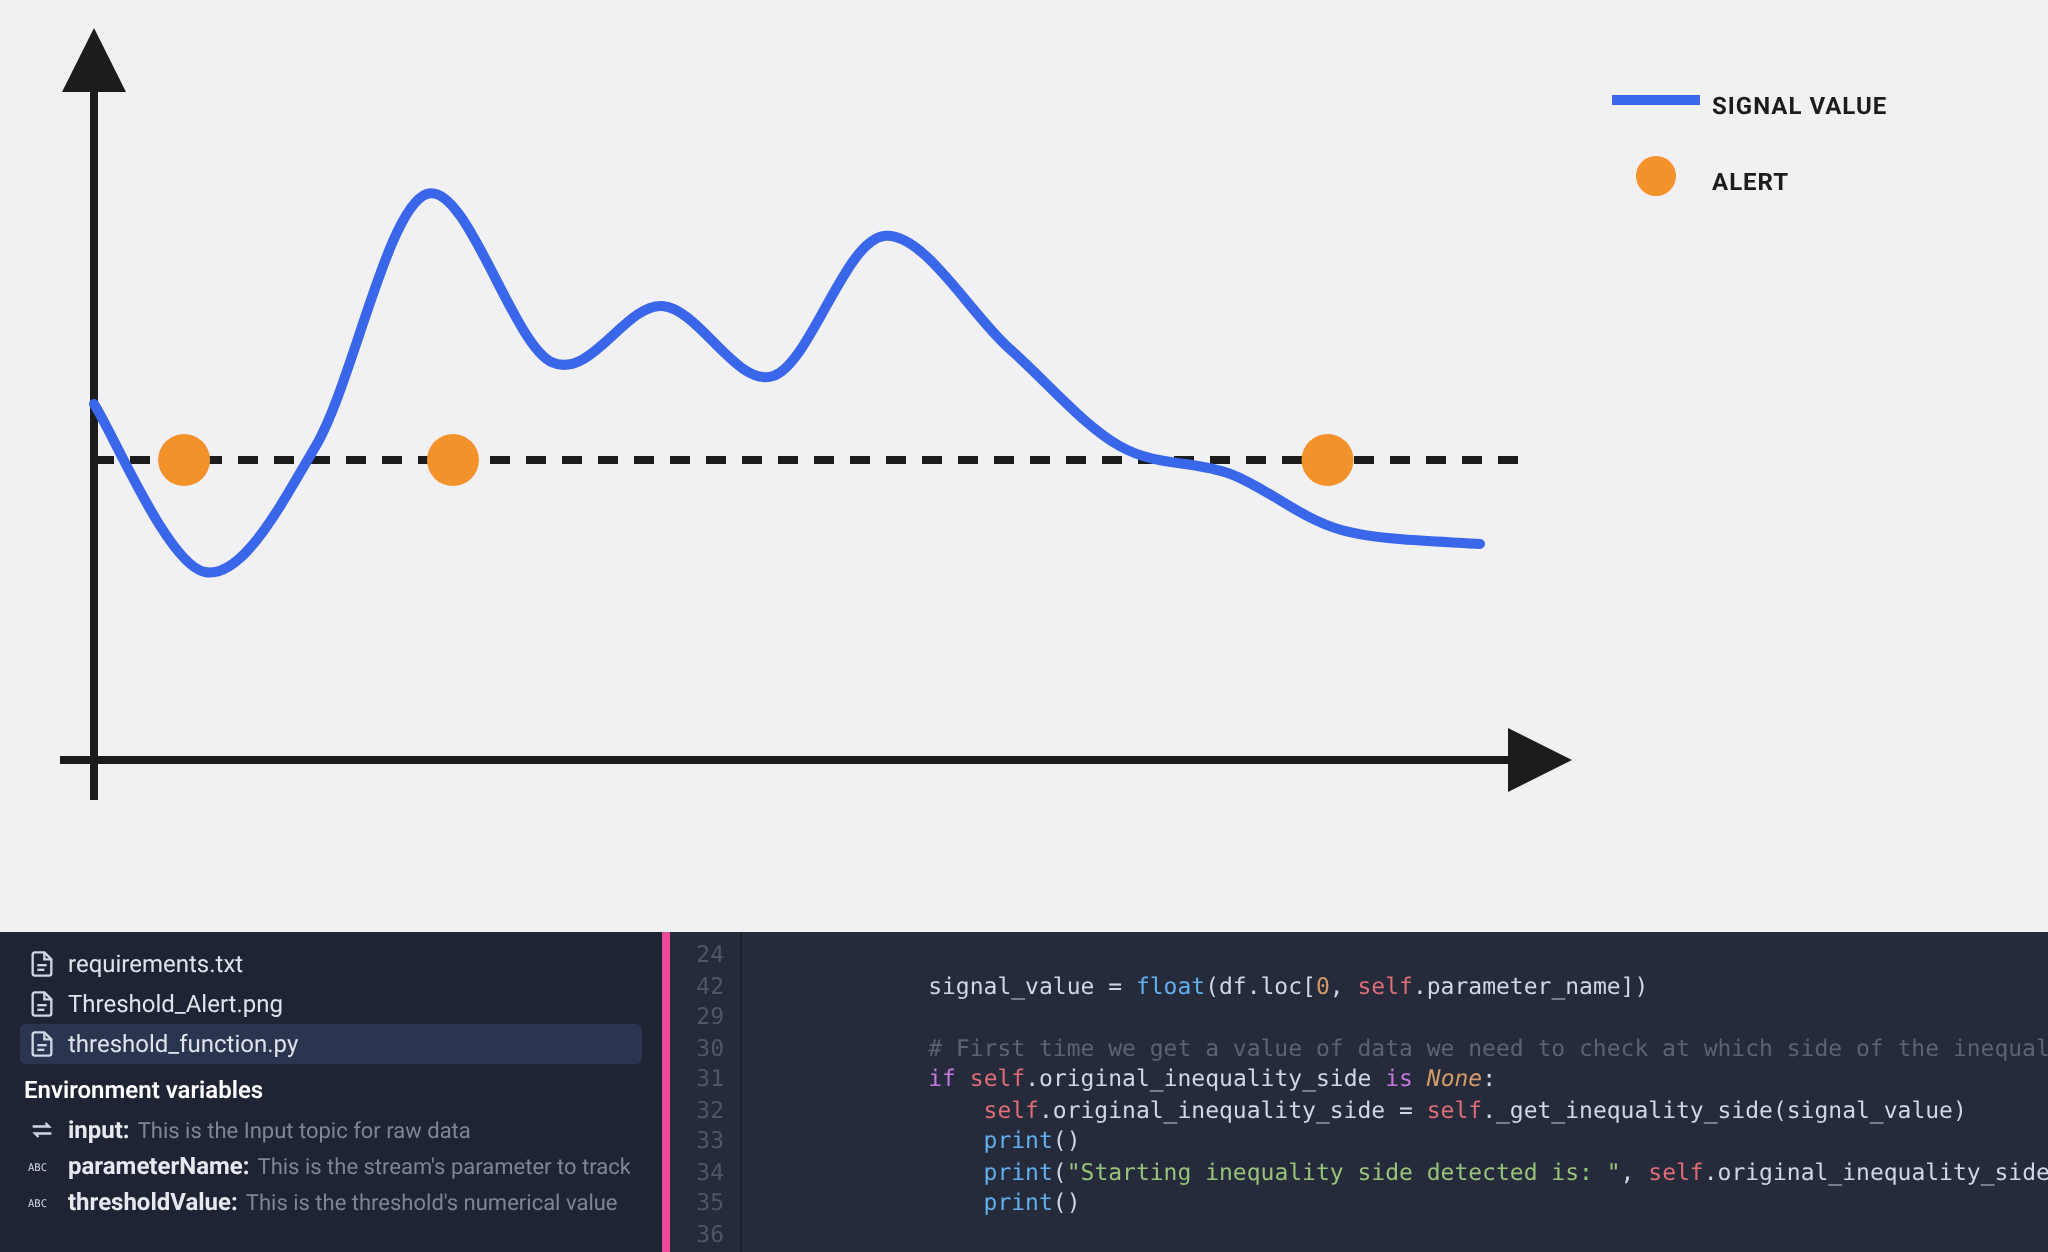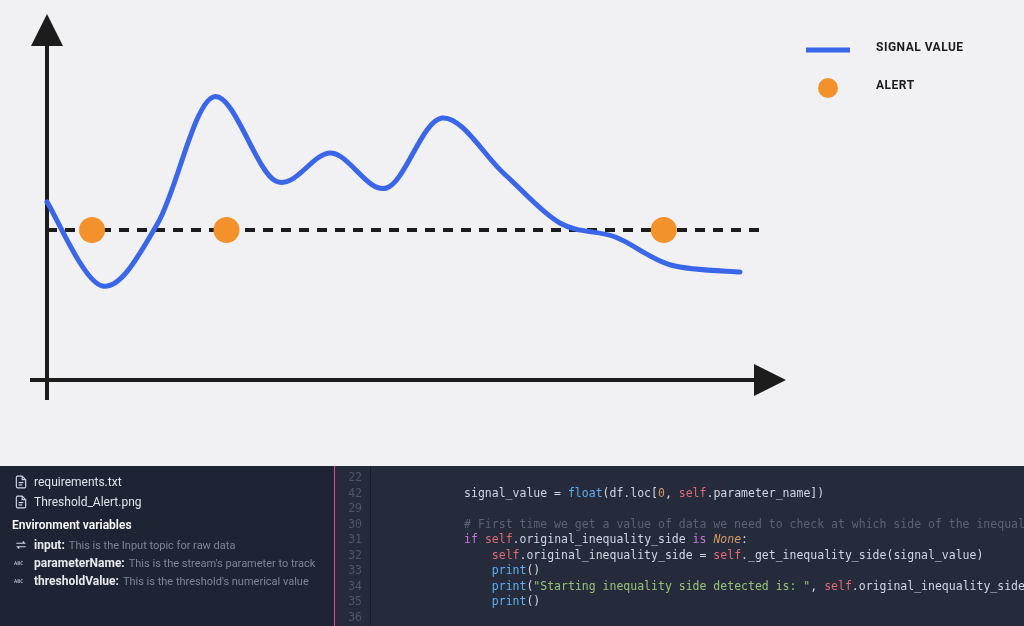--- a/index.html
+++ b/index.html
@@ -7,7 +7,7 @@
   .top-panel { width: 1024px; height: 466px; background: #f1f1f4; position: relative; }
   .chart-area { position: absolute; left: 0; top: 0; width: 790px; height: 430px; }
   .legend { position: absolute; right: 18px; top: 40px; width: 200px; }
-  .legend-row { display: flex; align-items: flex-start; margin-bottom: 18px; gap: 20px; }
+  .legend-row { display: flex; align-items: flex-end; margin-bottom: 18px; }
   .legend-swatch { width: 44px; height: 20px; display: flex; align-items: center; justify-content: center; margin-right: 6px; }
   .legend-label { font-size: 12px; font-weight: 700; letter-spacing: 0.5px; color: #1c1c1c; }
   .bottom-panel { display: flex; width: 1024px; height: 160px; background: #1e2433; color: #cfd6e4; font-size: 12px; }

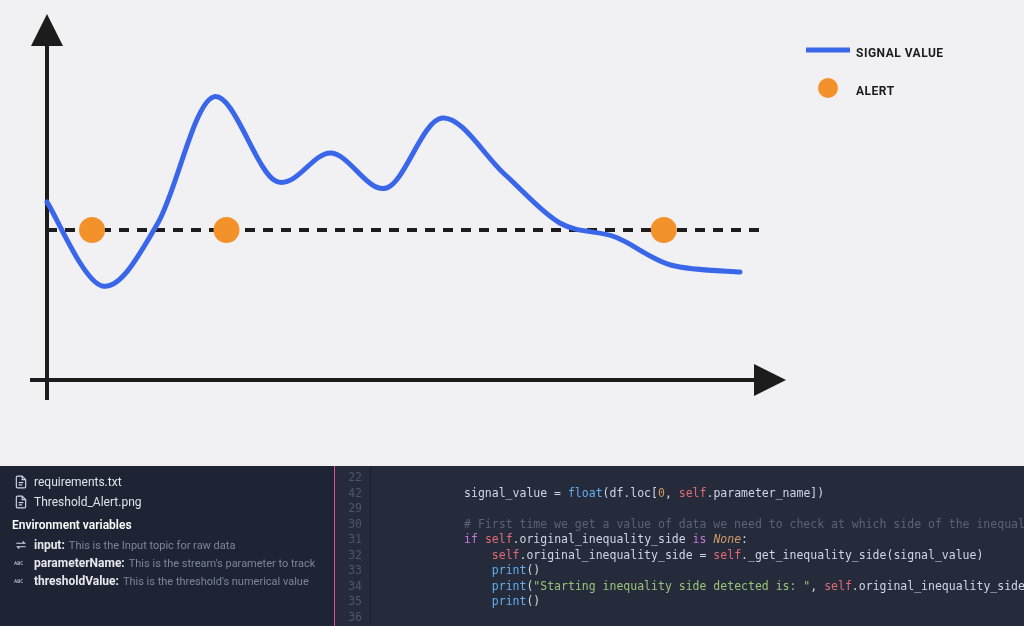--- a/index.html
+++ b/index.html
@@ -11,7 +11,7 @@
   .legend-swatch { width: 44px; height: 20px; display: flex; align-items: center; justify-content: center; margin-right: 6px; }
   .legend-label { font-size: 12px; font-weight: 700; letter-spacing: 0.5px; color: #1c1c1c; }
   .bottom-panel { display: flex; width: 1024px; height: 160px; background: #1e2433; color: #cfd6e4; font-size: 12px; }
-  .sidebar { width: 335px; padding: 6px 10px; background: #1e2433; border-right: 1px solid #ec4899; }
+  .sidebar { width: 335px; padding: 6px 10px; background: #1e2433; border-right: 4px solid #ec4899; }
   .file-row { display: flex; align-items: center; padding: 3px 4px; border-radius: 3px; }
   .file-row.selected { background: #2c3550; }
   .file-icon { width: 14px; height: 14px; margin-right: 6px; flex-shrink: 0; }

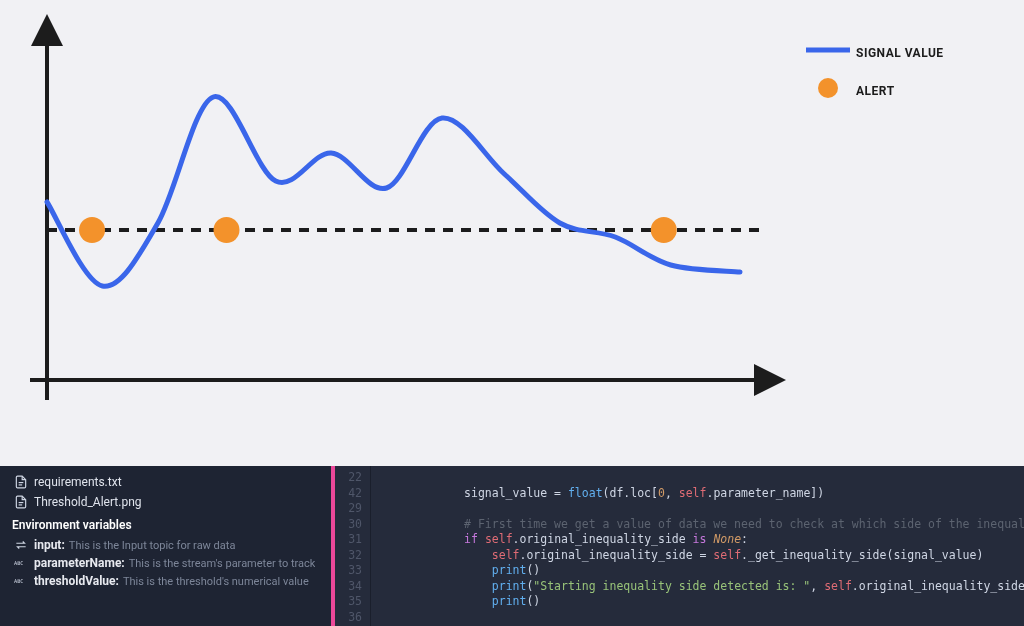--- a/index.html
+++ b/index.html
@@ -126,7 +126,7 @@
   </div>
   <div class="editor">
     <div class="gutter" id="gutter">
-        <div>22</div>
+        <div>24</div>
         <div>42</div>
         <div>29</div>
         <div>30</div>

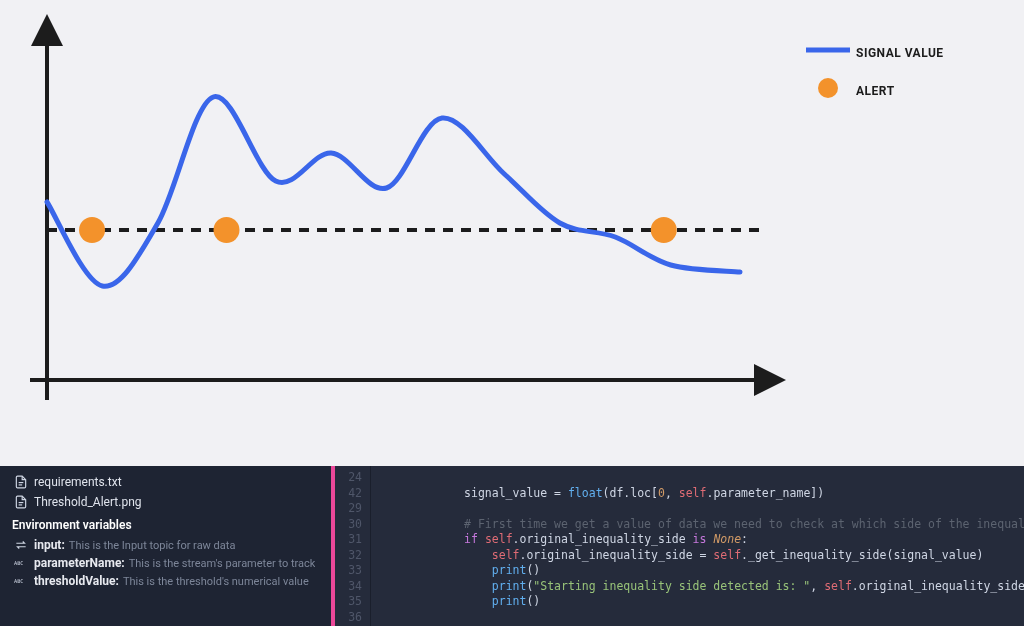--- a/index.html
+++ b/index.html
@@ -98,6 +98,15 @@
           </svg>
           <span class="file-name">Threshold_Alert.png</span>
         </div>
+        <div class="file-row selected">
+          <svg class="file-icon" viewBox="0 0 24 24" fill="none" stroke="#cfd6e4" stroke-width="2">
+            <path d="M14 2H6a2 2 0 0 0-2 2v16a2 2 0 0 0 2 2h12a2 2 0 0 0 2-2V8z"></path>
+            <polyline points="14 2 14 8 20 8"></polyline>
+            <line x1="8" y1="13" x2="16" y2="13"></line>
+            <line x1="8" y1="17" x2="14" y2="17"></line>
+          </svg>
+          <span class="file-name">threshold_function.py</span>
+        </div>
       </div>
     <div class="env-header">Environment variables</div>
     <div id="env-list">

